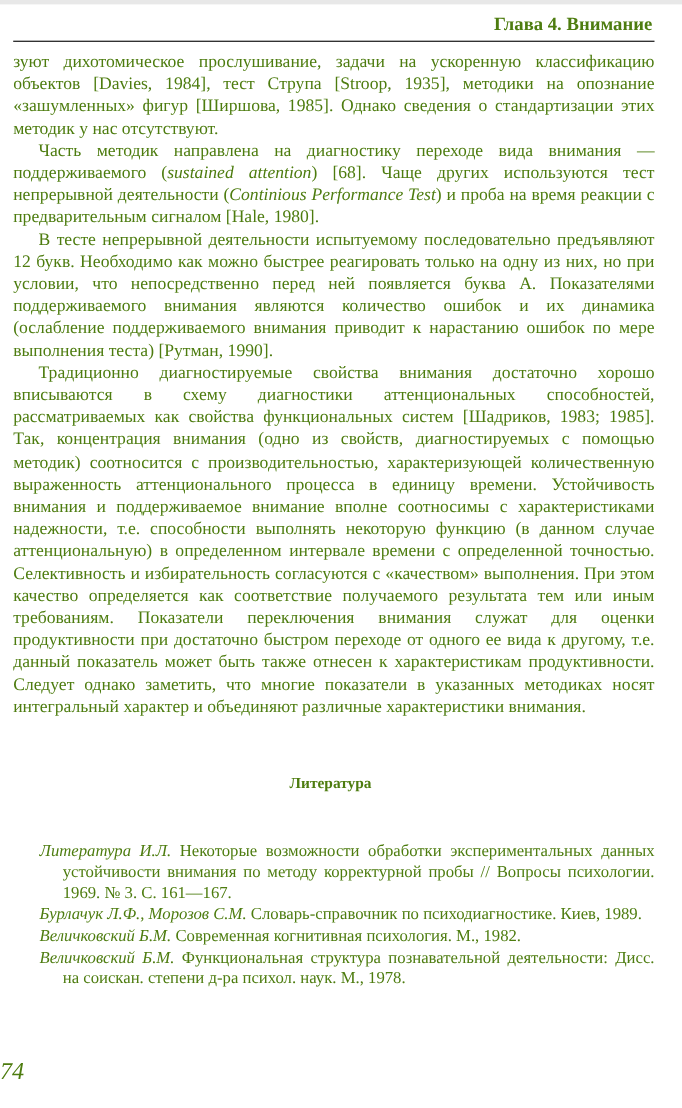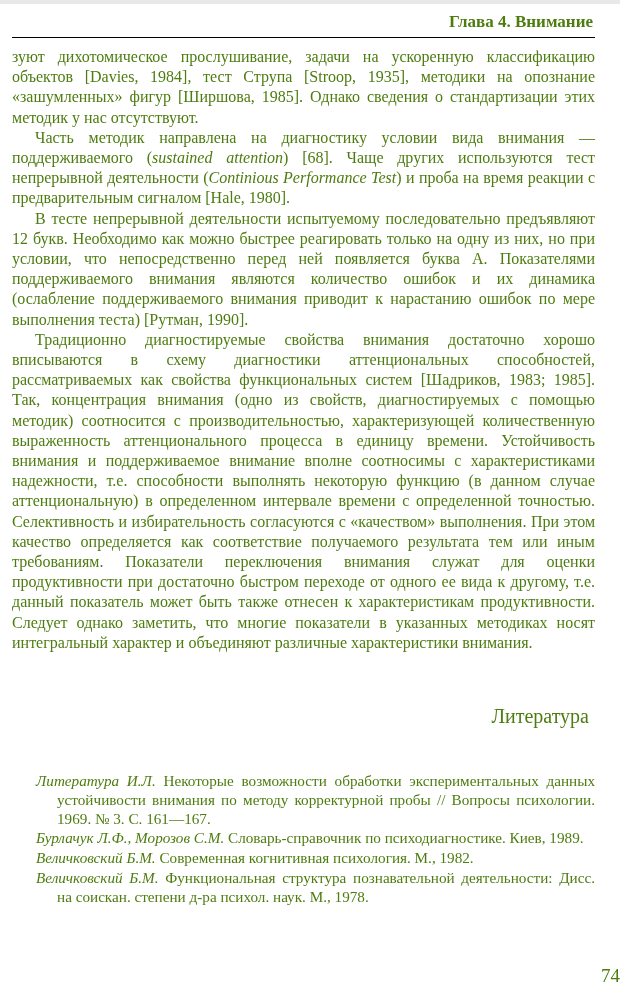--- a/index.html
+++ b/index.html
@@ -76,7 +76,7 @@
 
   <main class="body-text">
     <p><span>зуют дихотомическое прослушивание, задачи на ускоренную классификацию объектов [Davies, 1984], тест Струпа [Stroop, 1935], методики на опознание «зашумленных» фигур [Ширшова, 1985]. Однако сведения о стандартизации этих методик у нас отсутствуют.</span></p>
-    <p class="indent"><span>Часть методик направлена на диагностику условии вида внимания — поддерживаемого (</span><em>sustained attention</em><span>) [68]. Чаще других используются тест непрерывной деятельности (</span><em>Continious Performance Test</em><span>) и проба на время реакции с предварительным сигналом [Hale, 1980].</span></p>
+    <p class="indent"><span>Часть методик направлена на диагностику переходе вида внимания — поддерживаемого (</span><em>sustained attention</em><span>) [68]. Чаще других используются тест непрерывной деятельности (</span><em>Continious Performance Test</em><span>) и проба на время реакции с предварительным сигналом [Hale, 1980].</span></p>
     <p class="indent"><span>В тесте непрерывной деятельности испытуемому последовательно предъявляют 12 букв. Необходимо как можно быстрее реагировать только на одну из них, но при условии, что непосредственно перед ней появляется буква А. Показателями поддерживаемого внимания являются количество ошибок и их динамика (ослабление поддерживаемого внимания приводит к нарастанию ошибок по мере выполнения теста) [Рутман, 1990].</span></p>
     <p class="indent"><span>Традиционно диагностируемые свойства внимания достаточно хорошо вписываются в схему диагностики аттенциональных способностей, рассматриваемых как свойства функциональных систем [Шадриков, 1983; 1985]. Так, концентрация внимания (одно из свойств, диагностируемых с помощью методик) соотносится с производительностью, характеризующей количественную выраженность аттенционального процесса в единицу времени. Устойчивость внимания и поддерживаемое внимание вполне соотносимы с характеристиками надежности, т.е. способности выполнять некоторую функцию (в данном случае аттенциональную) в определенном интервале времени с определенной точностью. Селективность и избирательность согласуются с «качеством» выполнения. При этом качество определяется как соответствие получаемого результата тем или иным требованиям. Показатели переключения внимания служат для оценки продуктивности при достаточно быстром переходе от одного ее вида к другому, т.е. данный показатель может быть также отнесен к характеристикам продуктивности. Следует однако заметить, что многие показатели в указанных методиках носят интегральный характер и объединяют различные характеристики внимания.</span></p>
   </main>

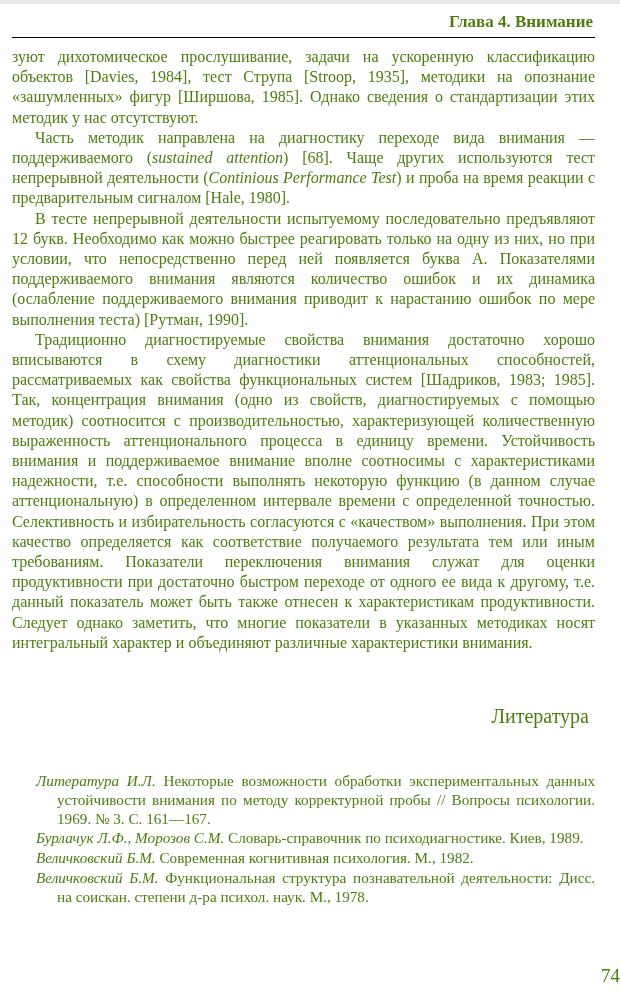--- a/index.html
+++ b/index.html
@@ -41,9 +41,9 @@
     text-indent: 23px;
   }
   .lit-heading {
-    text-align: right;
-    font-weight: normal;
-    font-size: 20px;
+    text-align: center;
+    font-weight: bold;
+    font-size: 14px;
     margin: 52px 6px 44px 0;
   }
   .bibliography p {

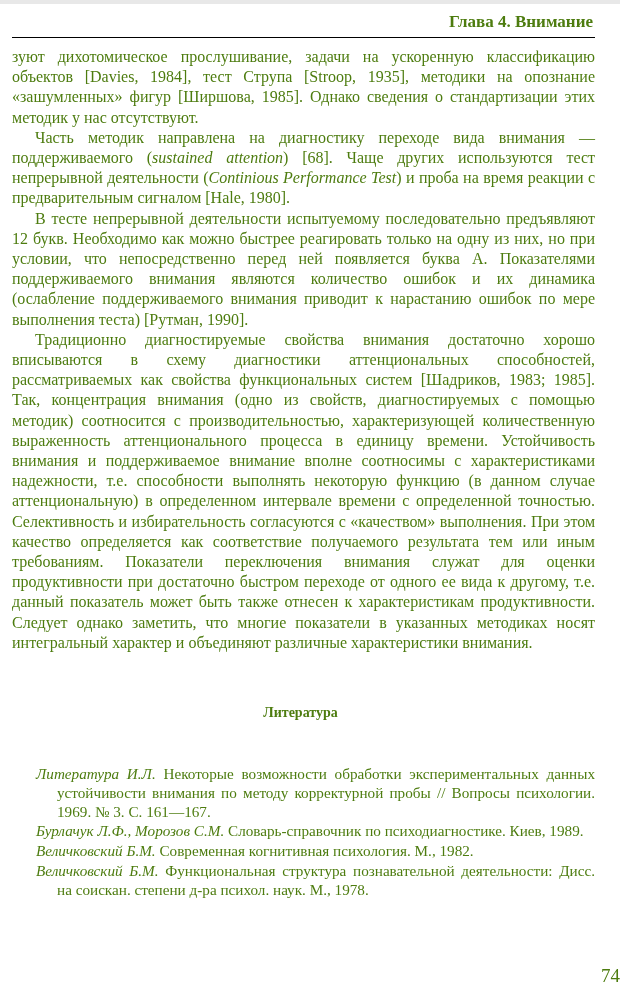--- a/index.html
+++ b/index.html
@@ -59,8 +59,9 @@
     left: 0;
     right: 0;
     bottom: 24px;
-    text-align: right;
-    font-size: 19px;
+    text-align: left;
+    font-size: 22px;
+    font-style: italic;
   }
   em { font-style: italic; }
 </style>

